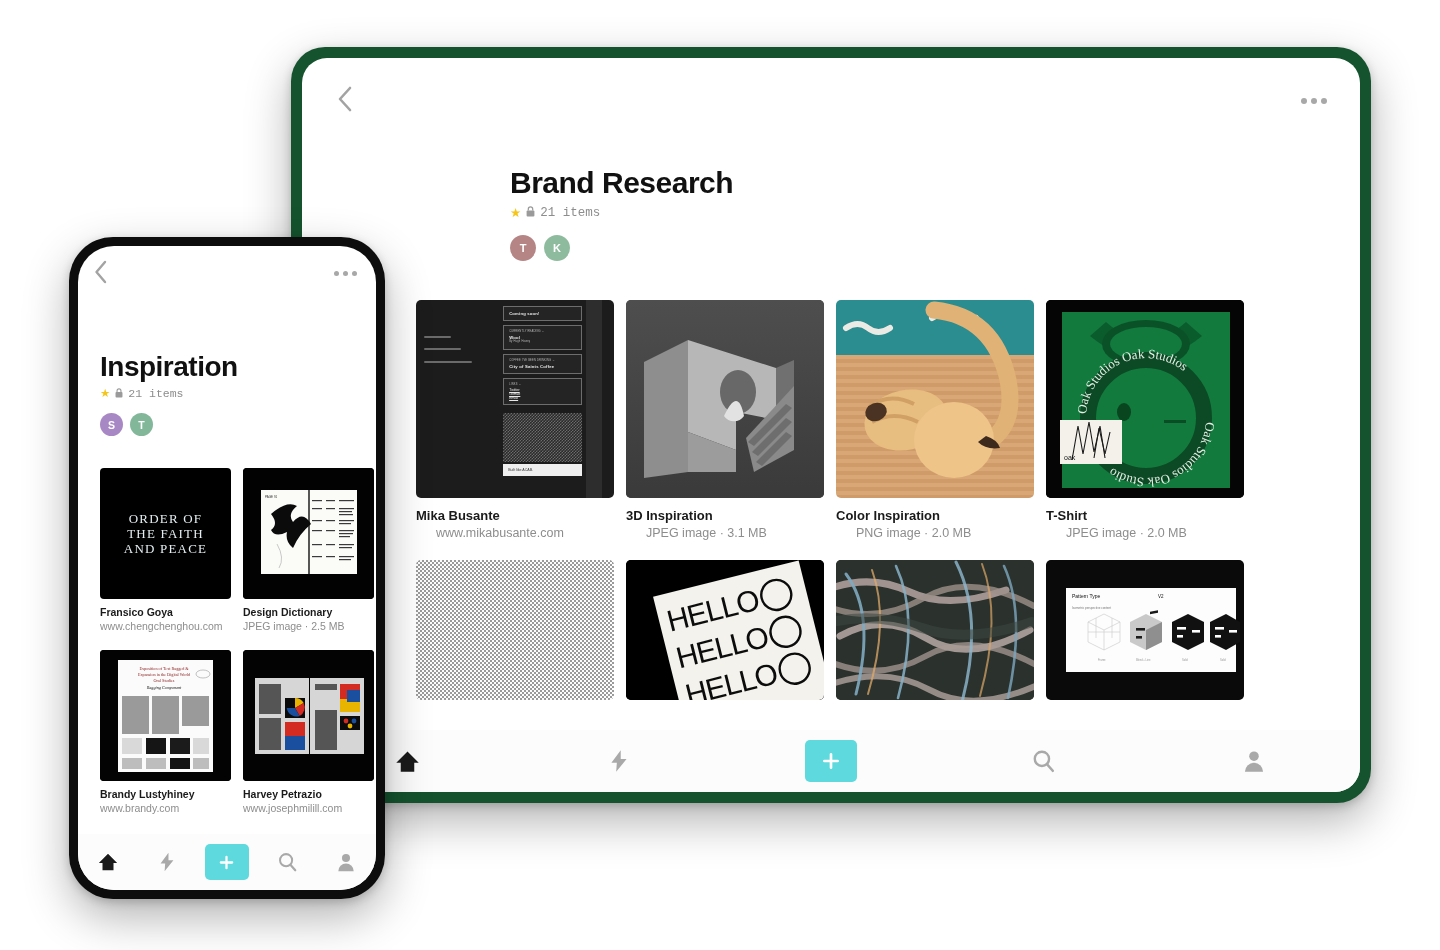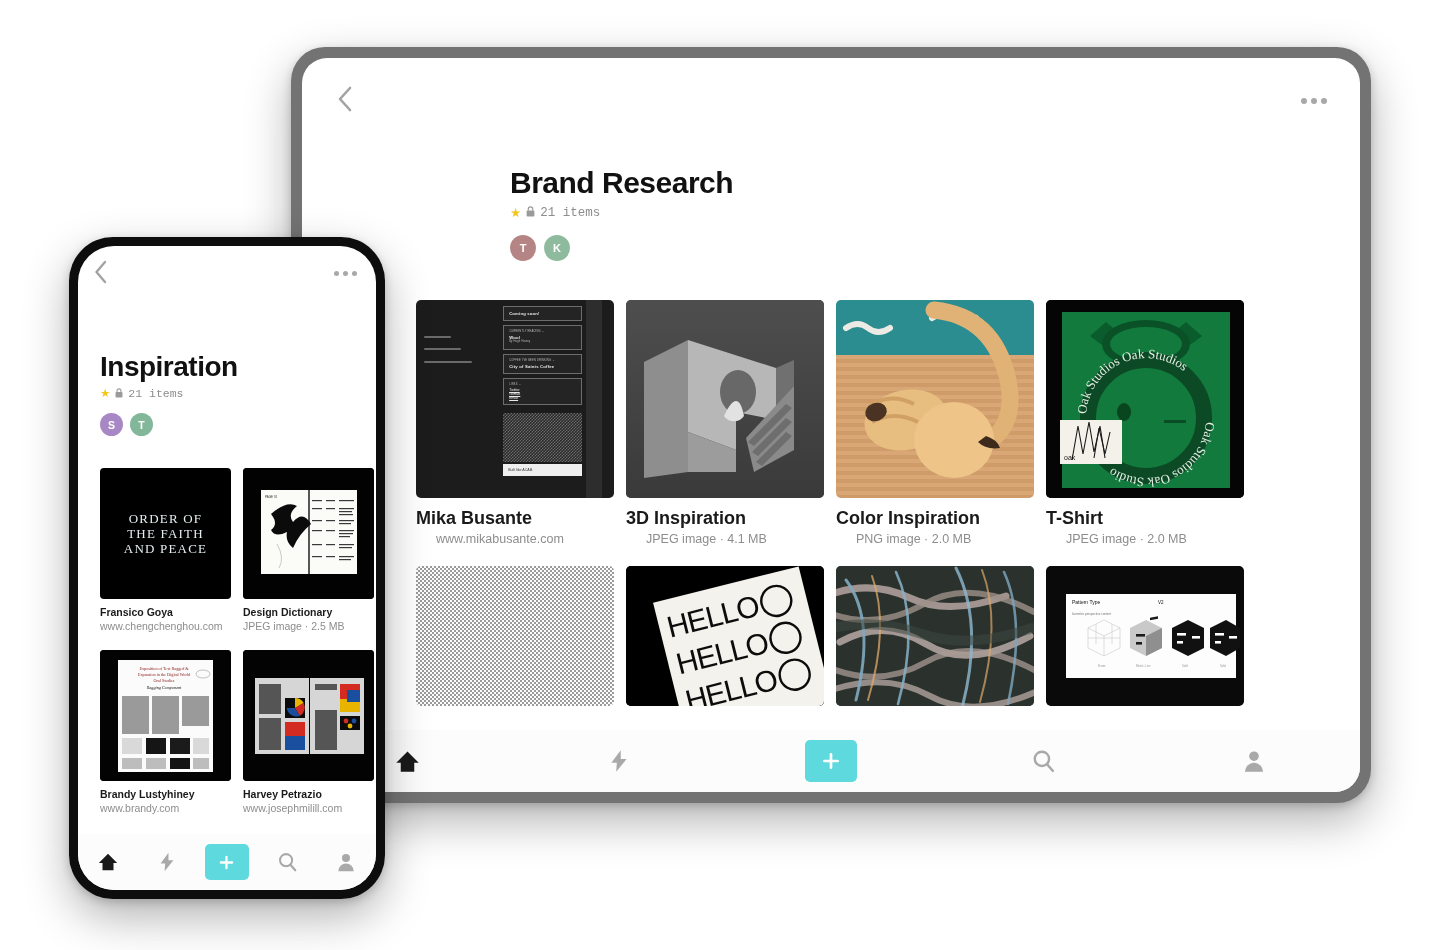--- a/index.html
+++ b/index.html
@@ -15,7 +15,7 @@
     position: absolute;
     left: 291px; top: 47px;
     width: 1080px; height: 756px;
-    background: #737373;
+    background: #14532d;
     border-radius: 34px;
     box-shadow: 0 18px 46px rgba(0,0,0,0.30), 0 3px 10px rgba(0,0,0,0.18);
   }

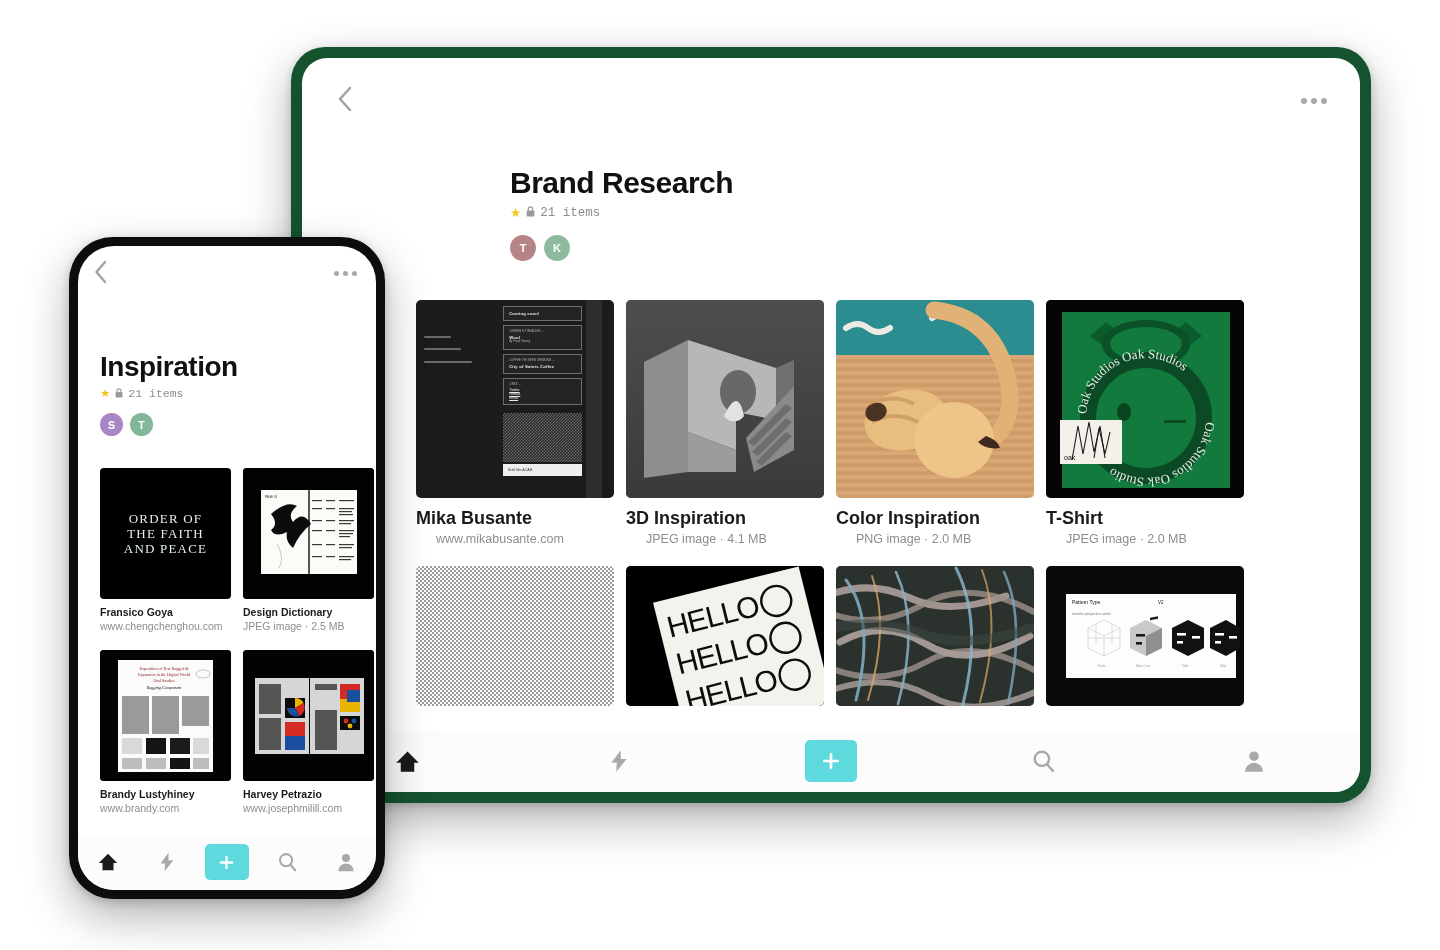--- a/index.html
+++ b/index.html
@@ -97,7 +97,7 @@
   .t-wide { height: 140px; }
   .t-name {
     margin-top: 10px;
-    font-size: 18px; font-weight: 700; color: #1a1a1a;
+    font-size: 13px; font-weight: 700; color: #1a1a1a;
     white-space: nowrap; overflow: hidden; text-overflow: ellipsis;
   }
   .t-sub {

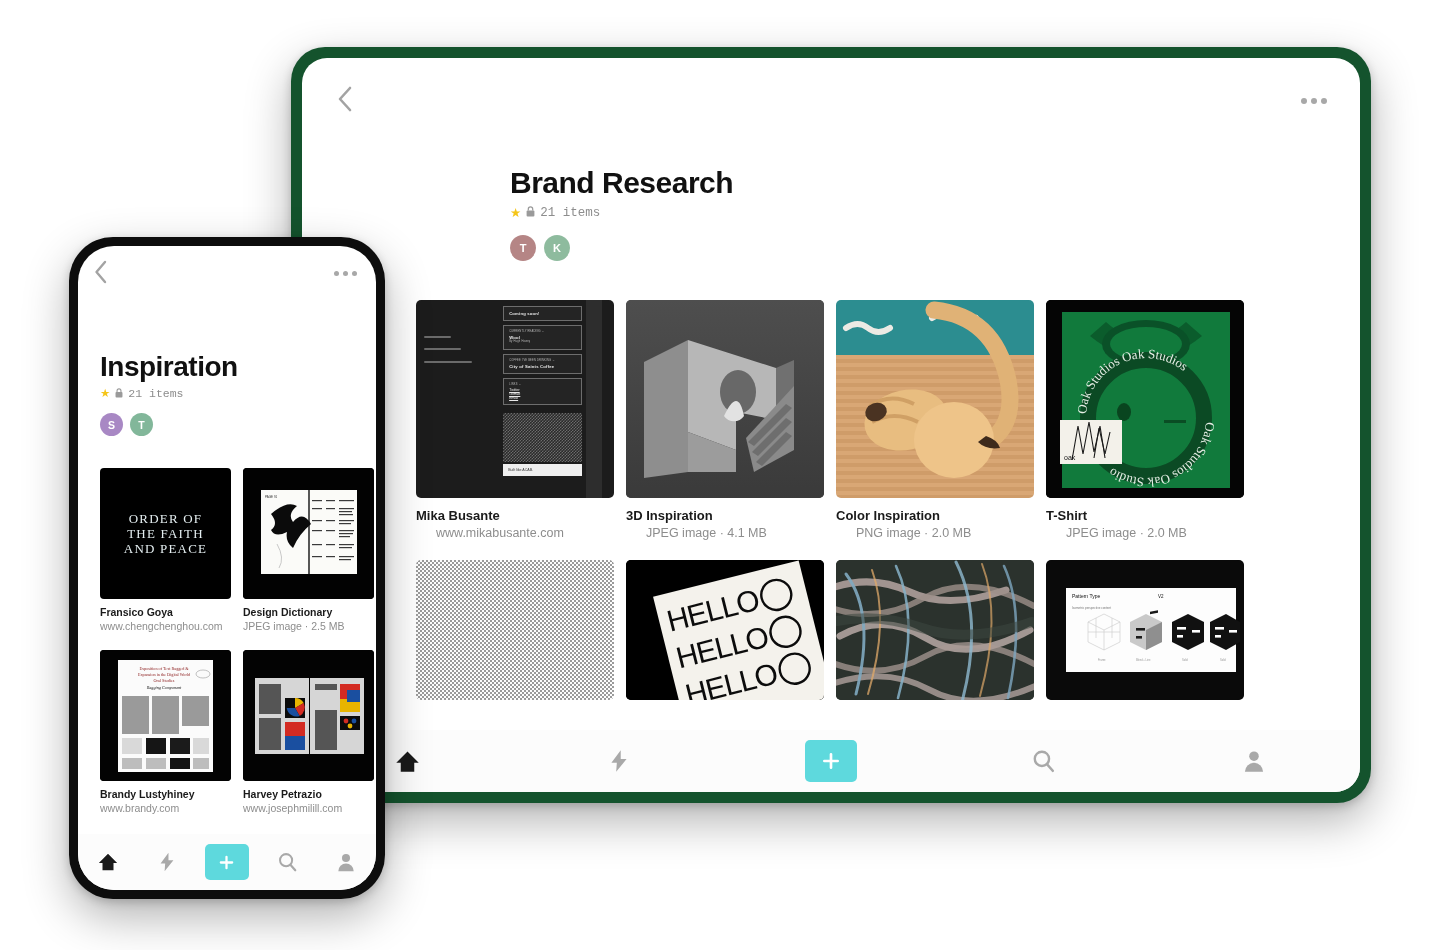--- a/index.html
+++ b/index.html
@@ -340,7 +340,7 @@
           </svg>
         </div>
         <div class="t-name">3D Inspiration</div>
-        <div class="t-sub">JPEG image · 4.1 MB</div>
+        <div class="t-sub">JPEG image · 3.1 MB</div>
       </div>
 
       <div class="t-card">

